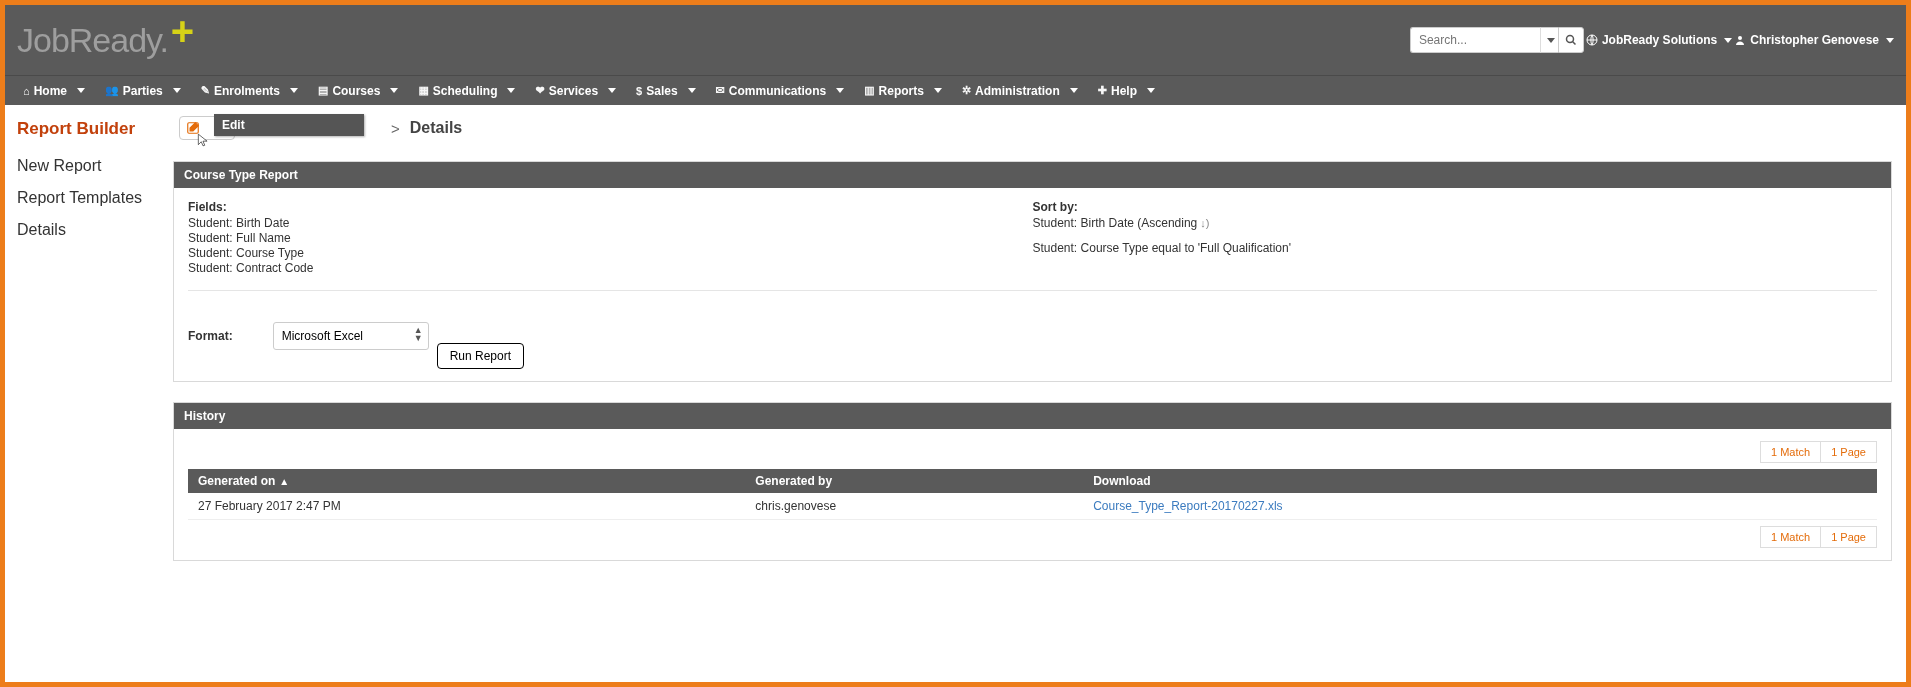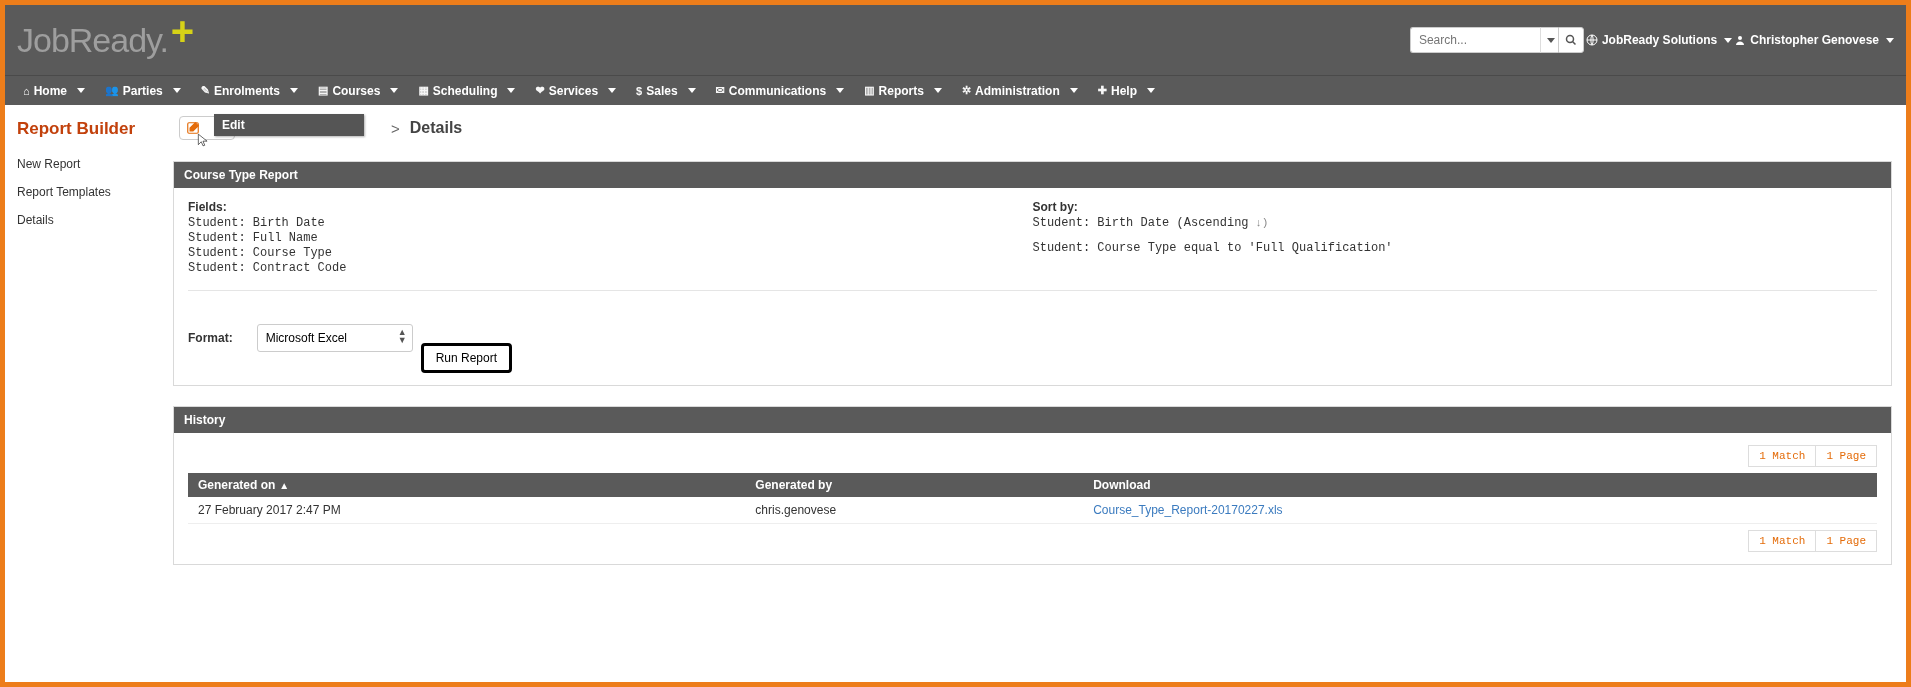--- a/index.html
+++ b/index.html
@@ -146,7 +146,7 @@
   }
   .side-link {
     display: block;
-    font-size: 12px;
+    font-size: 16px;
     color: #333;
     margin-bottom: 14px;
     cursor: pointer;

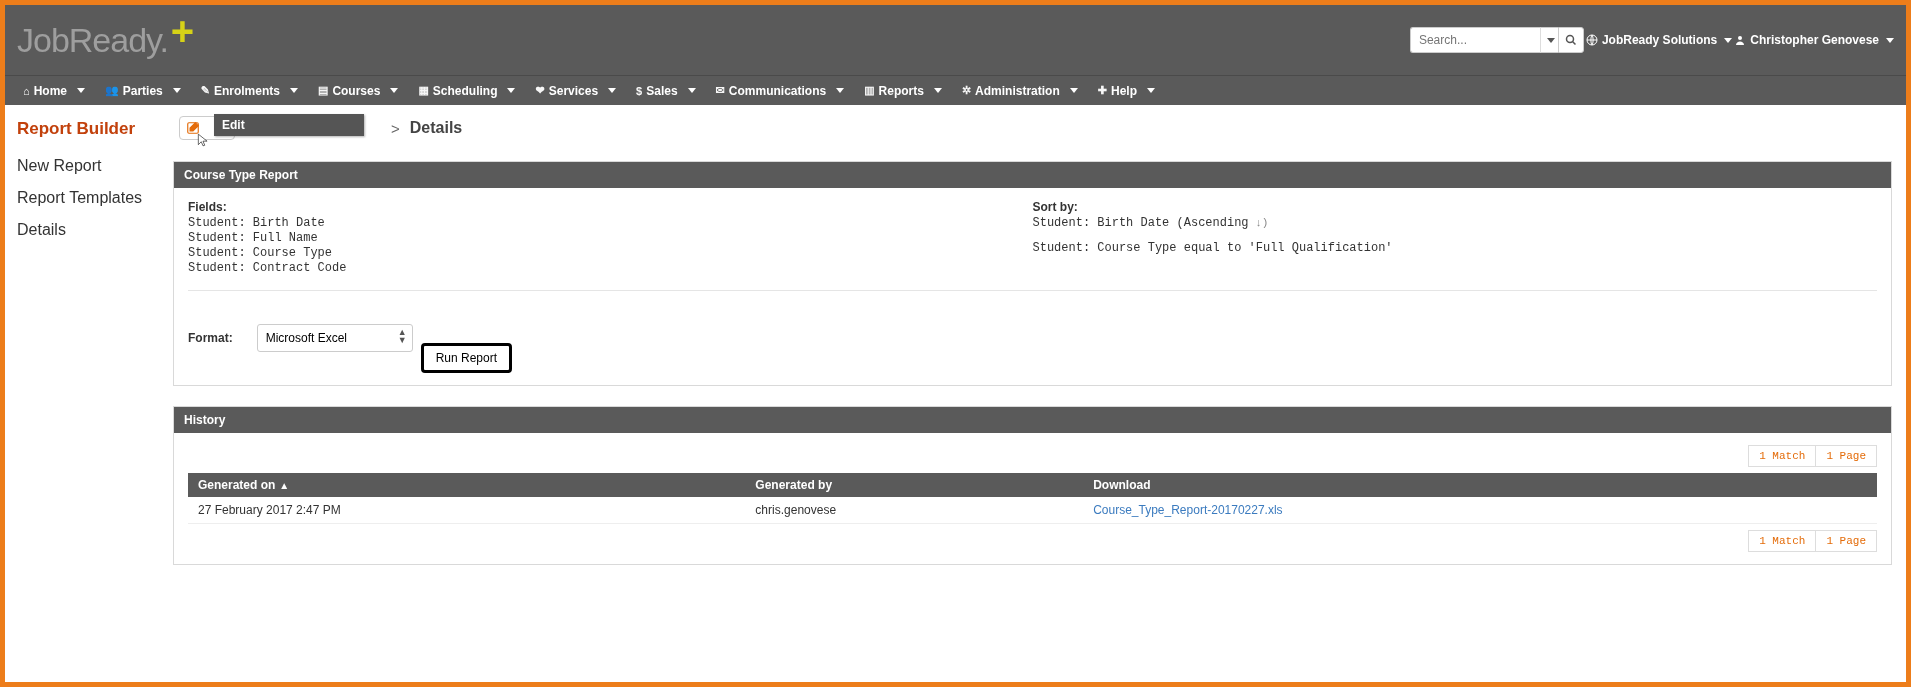--- a/index.html
+++ b/index.html
@@ -238,7 +238,7 @@
   }
   .col { flex: 1; }
   .lbl { font-weight: bold; margin-bottom: 2px; }
-  .line { margin-bottom: 1px; font-family: Liberation Mono, monospace; }
+  .line { margin-bottom: 1px; }
   .ascend { color: #888; font-size:11px; }
   .format-row {
     display: flex;

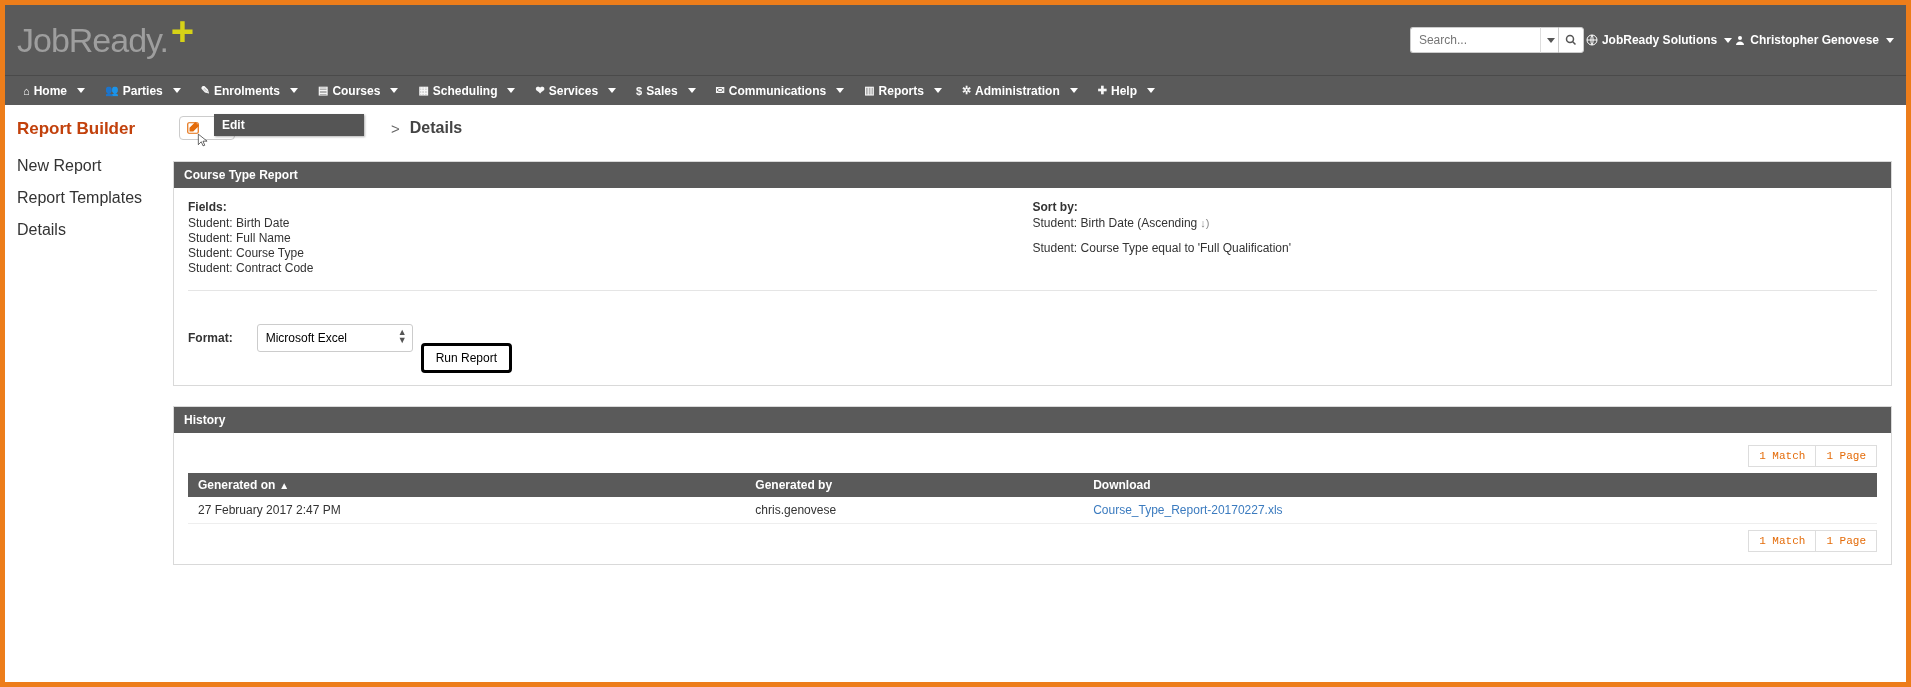--- a/index.html
+++ b/index.html
@@ -243,7 +243,7 @@
   .format-row {
     display: flex;
     align-items: center;
-    gap: 24px;
+    gap: 40px;
   }
   .format-label { font-weight: bold; }
   .select {

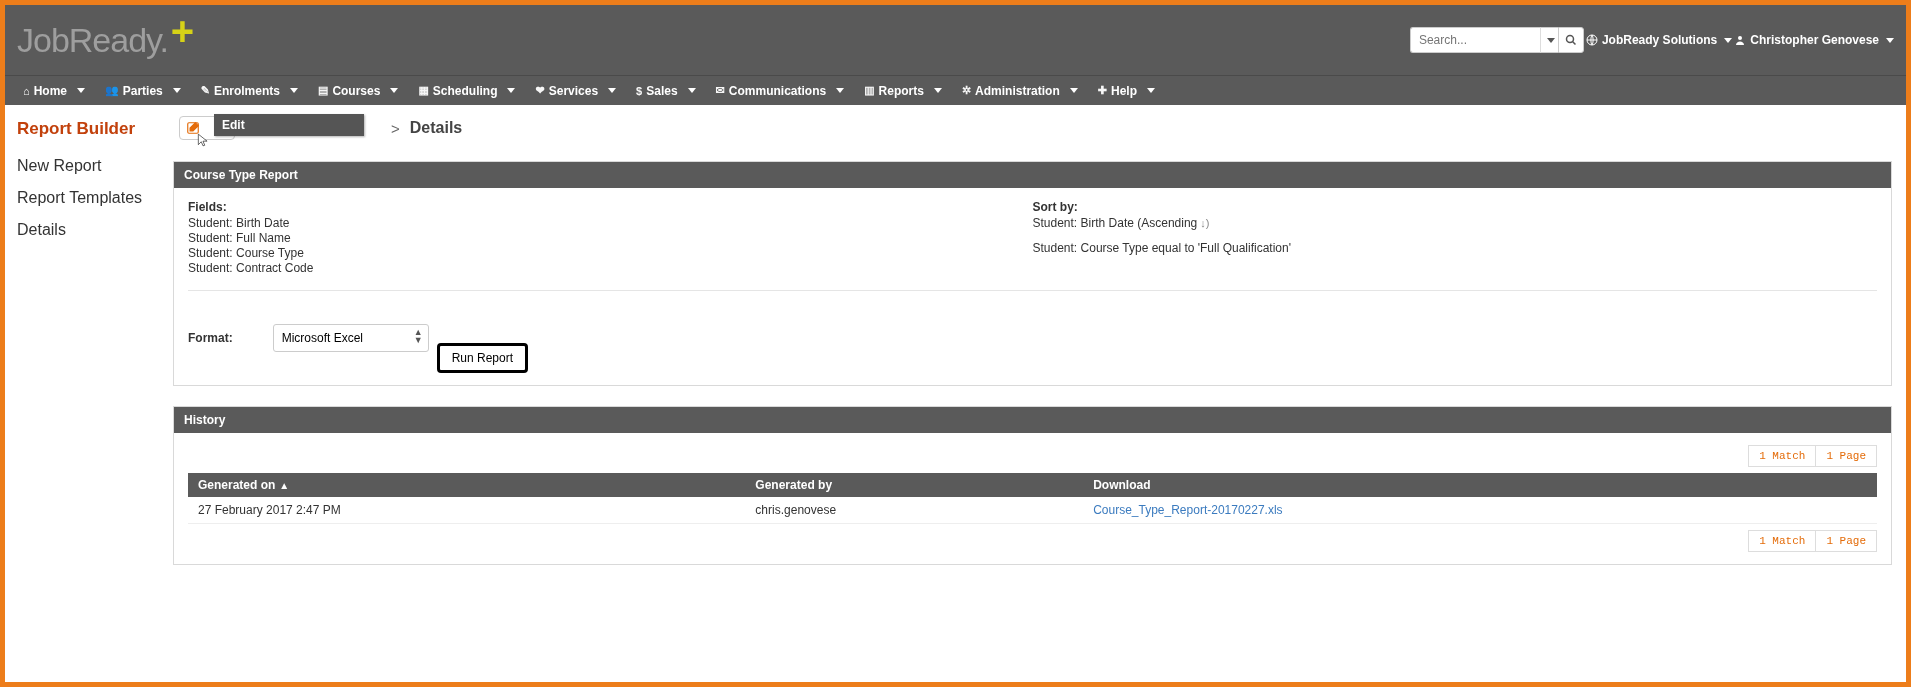--- a/index.html
+++ b/index.html
@@ -268,7 +268,7 @@
     pointer-events:none;
   }
   .btn {
-    border: 3px solid #000000;
+    border: 1px solid #000000;
     border-radius: 4px;
     background: #fff;
     padding: 5px 12px;

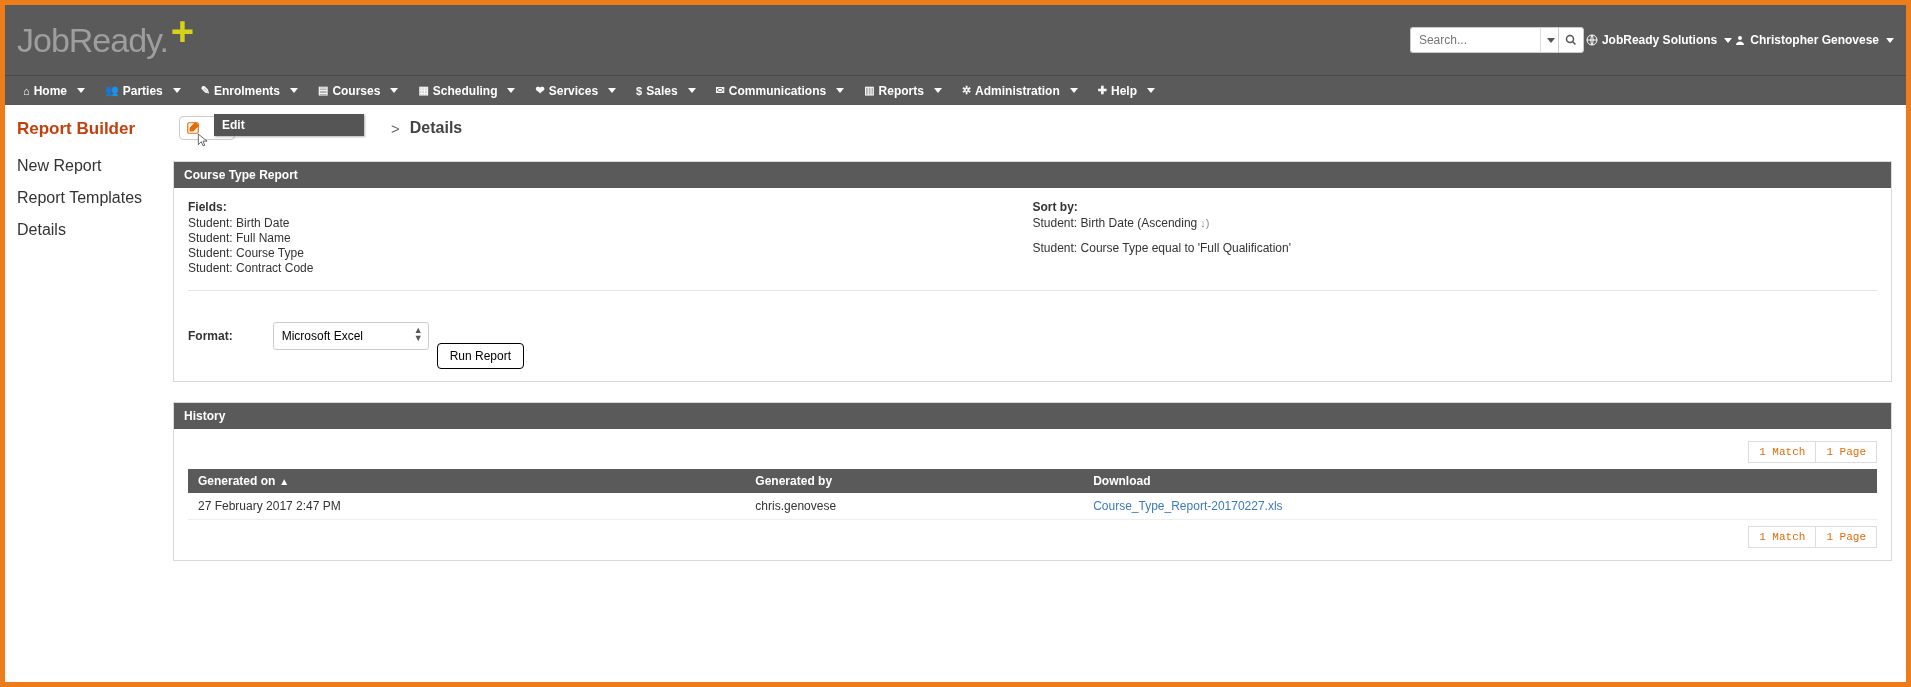--- a/index.html
+++ b/index.html
@@ -289,7 +289,6 @@
     font-size: 11px;
     color: #e46c0a;
     margin-left: -1px;
-    font-family: Liberation Mono, monospace;
   }
   table.history {
     width: 100%;

